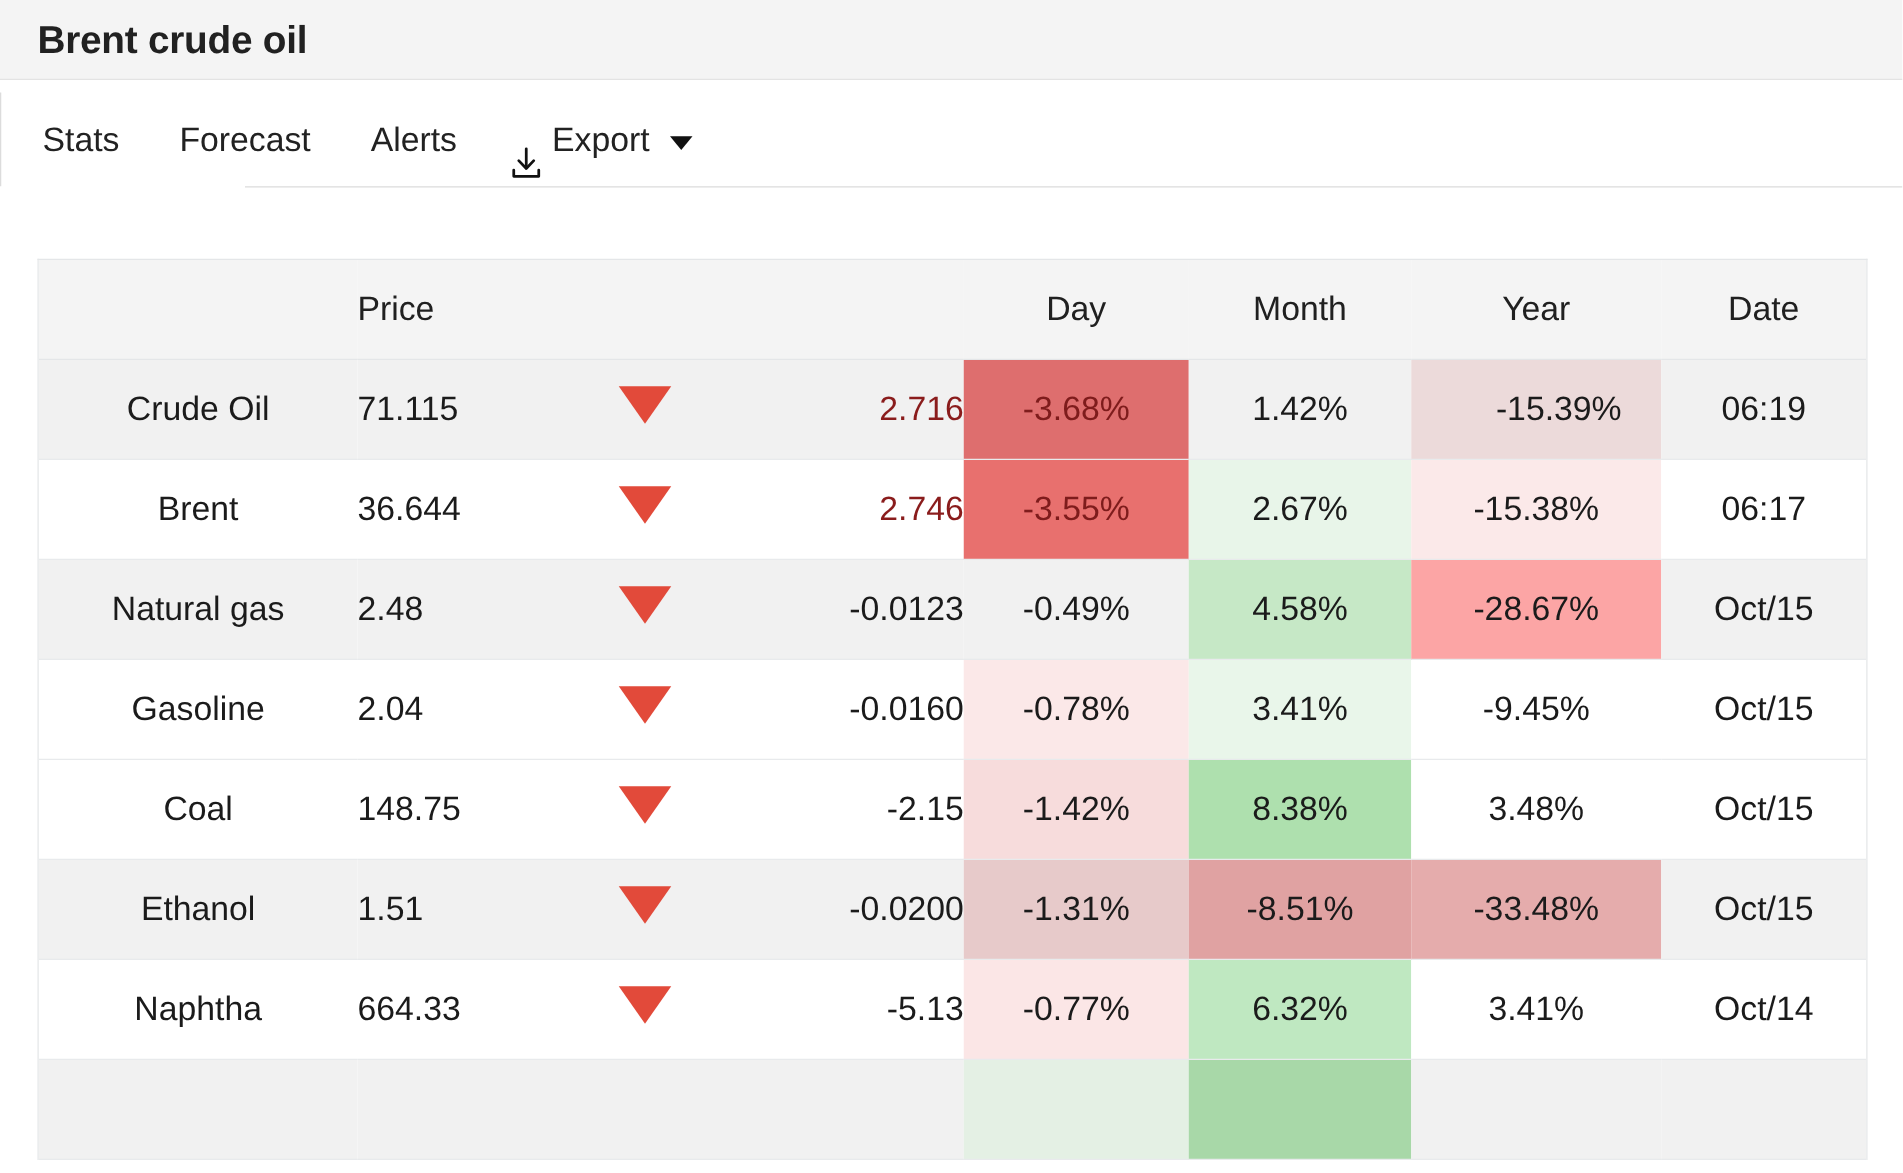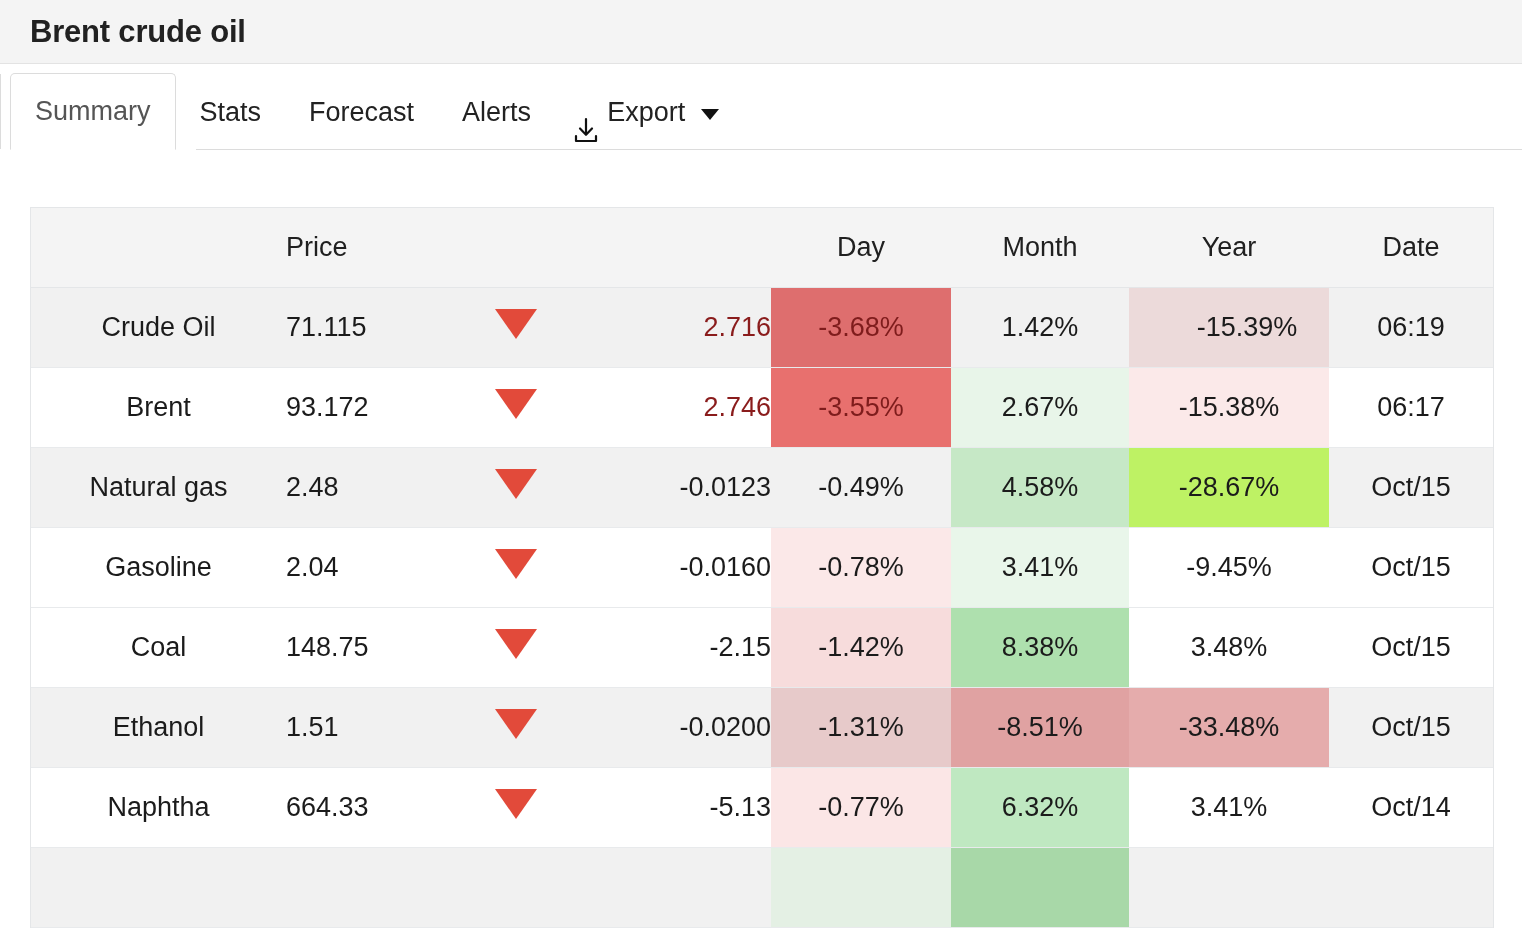--- a/index.html
+++ b/index.html
@@ -172,9 +172,6 @@
 </div>
 
 <div class="tab-bar">
-  <div class="tab active">
-    <span>Summary</span>
-  </div>
   <div class="tab">
     <span>Stats</span>
   </div>

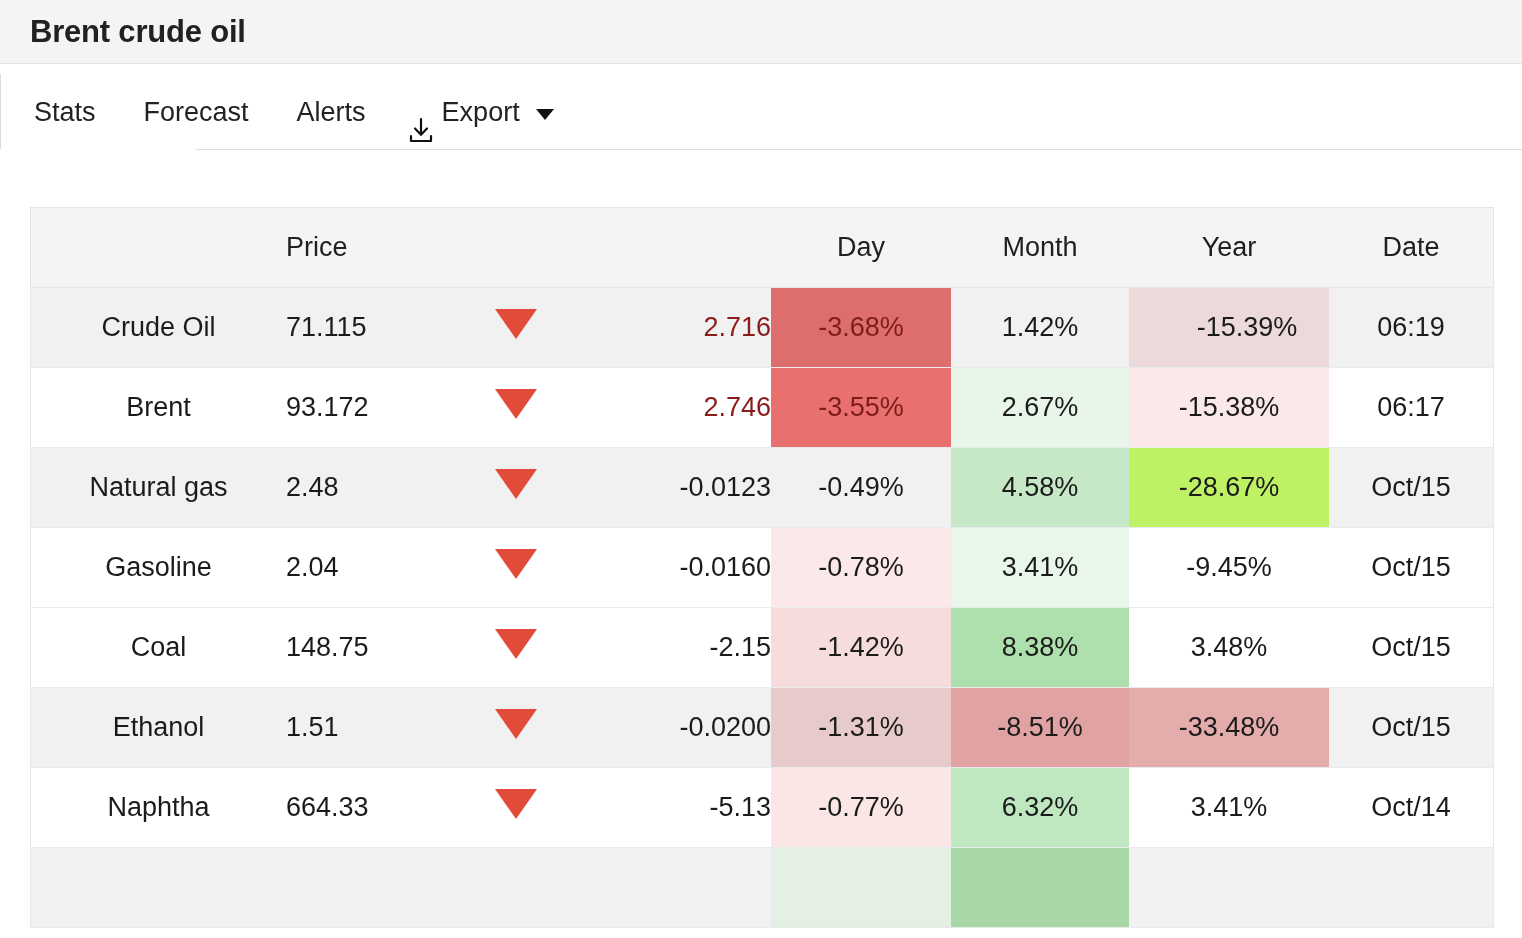--- a/index.html
+++ b/index.html
@@ -231,7 +231,7 @@
         </tr>
         <tr class="even">
           <td class="pad-name">Brent</td>
-          <td class="pad-price">93.172</td>
+          <td class="pad-price">36.644</td>
           <td class="ta-center"><span class="tri-down"></span></td>
           <td class="ta-right" style="color: rgb(138, 28, 28);">2.746</td>
           <td class="pct" style="background: rgb(232, 112, 110); color: rgb(126, 28, 28);">-3.55%</td>

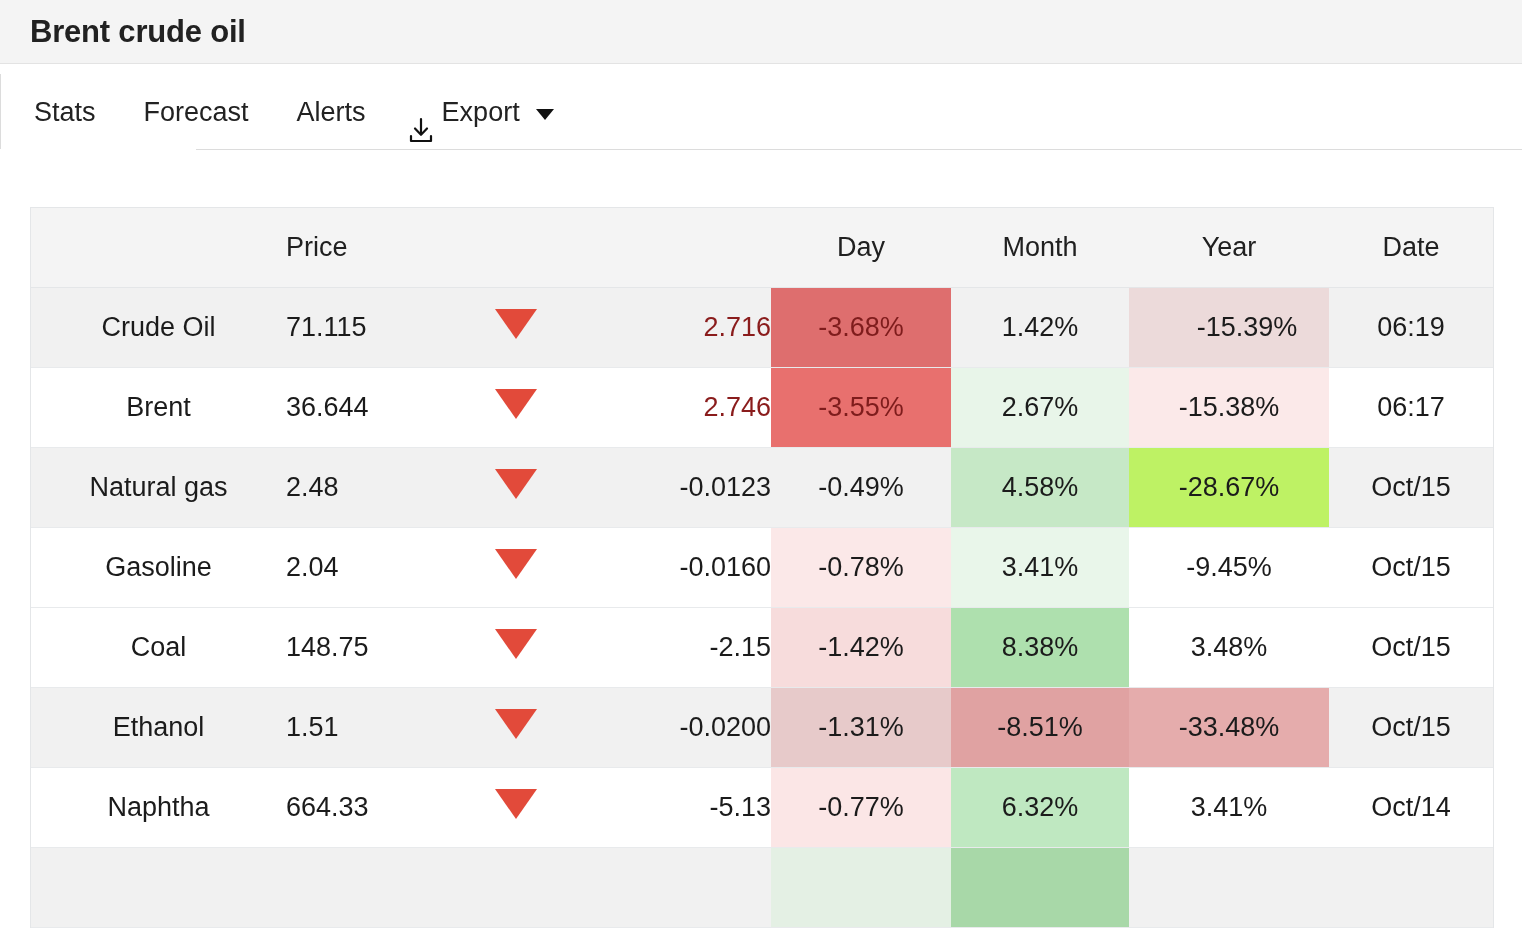--- a/index.html
+++ b/index.html
@@ -246,7 +246,7 @@
           <td class="ta-right">-0.0123</td>
           <td class="pct">-0.49%</td>
           <td class="pct" style="background: rgb(198, 232, 198);">4.58%</td>
-          <td class="pct" style="background: #bef264;">-28.67%</td>
+          <td class="pct" style="background: #fca5a5;">-28.67%</td>
           <td class="ta-center">Oct/15</td>
         </tr>
         <tr class="even">

